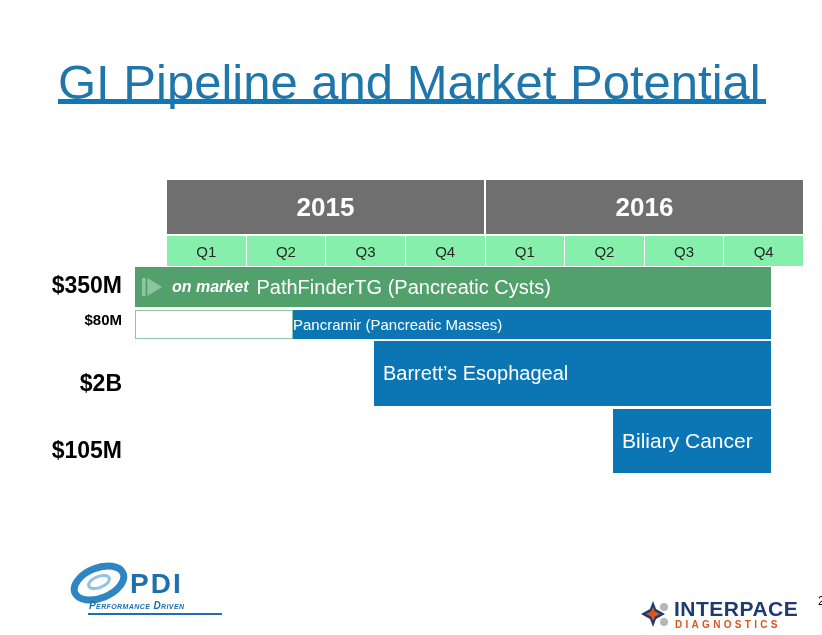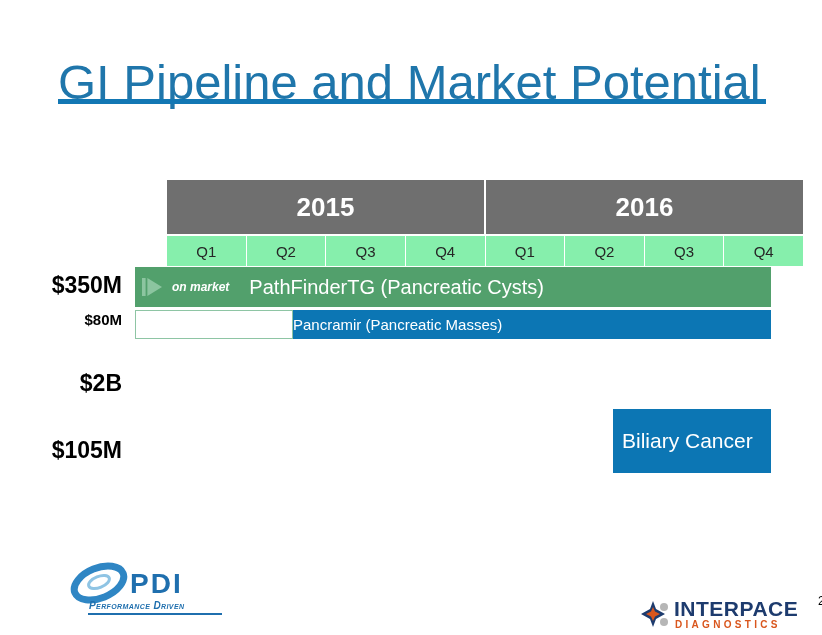--- a/index.html
+++ b/index.html
@@ -91,8 +91,8 @@
   #bar-pathfinder .on-market {
     font-style:italic;
     font-weight:bold;
-    font-size:12px;
-    margin-right:20px;
+    font-size:16px;
+    margin-right:8px;
     white-space:nowrap;
   }
   #bar-pathfinder .bar-label {

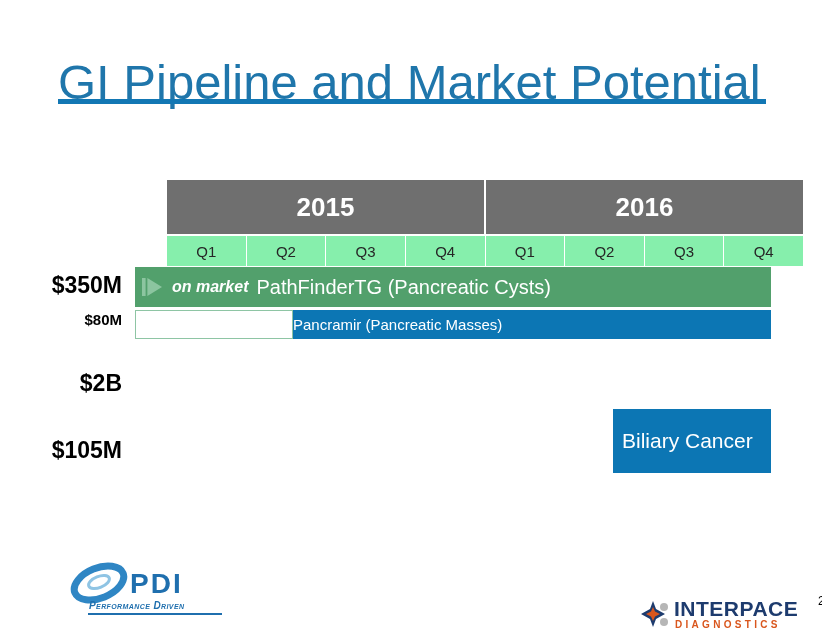--- a/index.html
+++ b/index.html
@@ -269,6 +269,9 @@
     </div>
   </div>
 
+  <div class="bar bar-blue" id="bar-barretts">
+    <span>Barrett’s Esophageal</span>
+  </div>
 
   <div class="bar bar-blue" id="bar-biliary">
     <span>Biliary Cancer</span>

